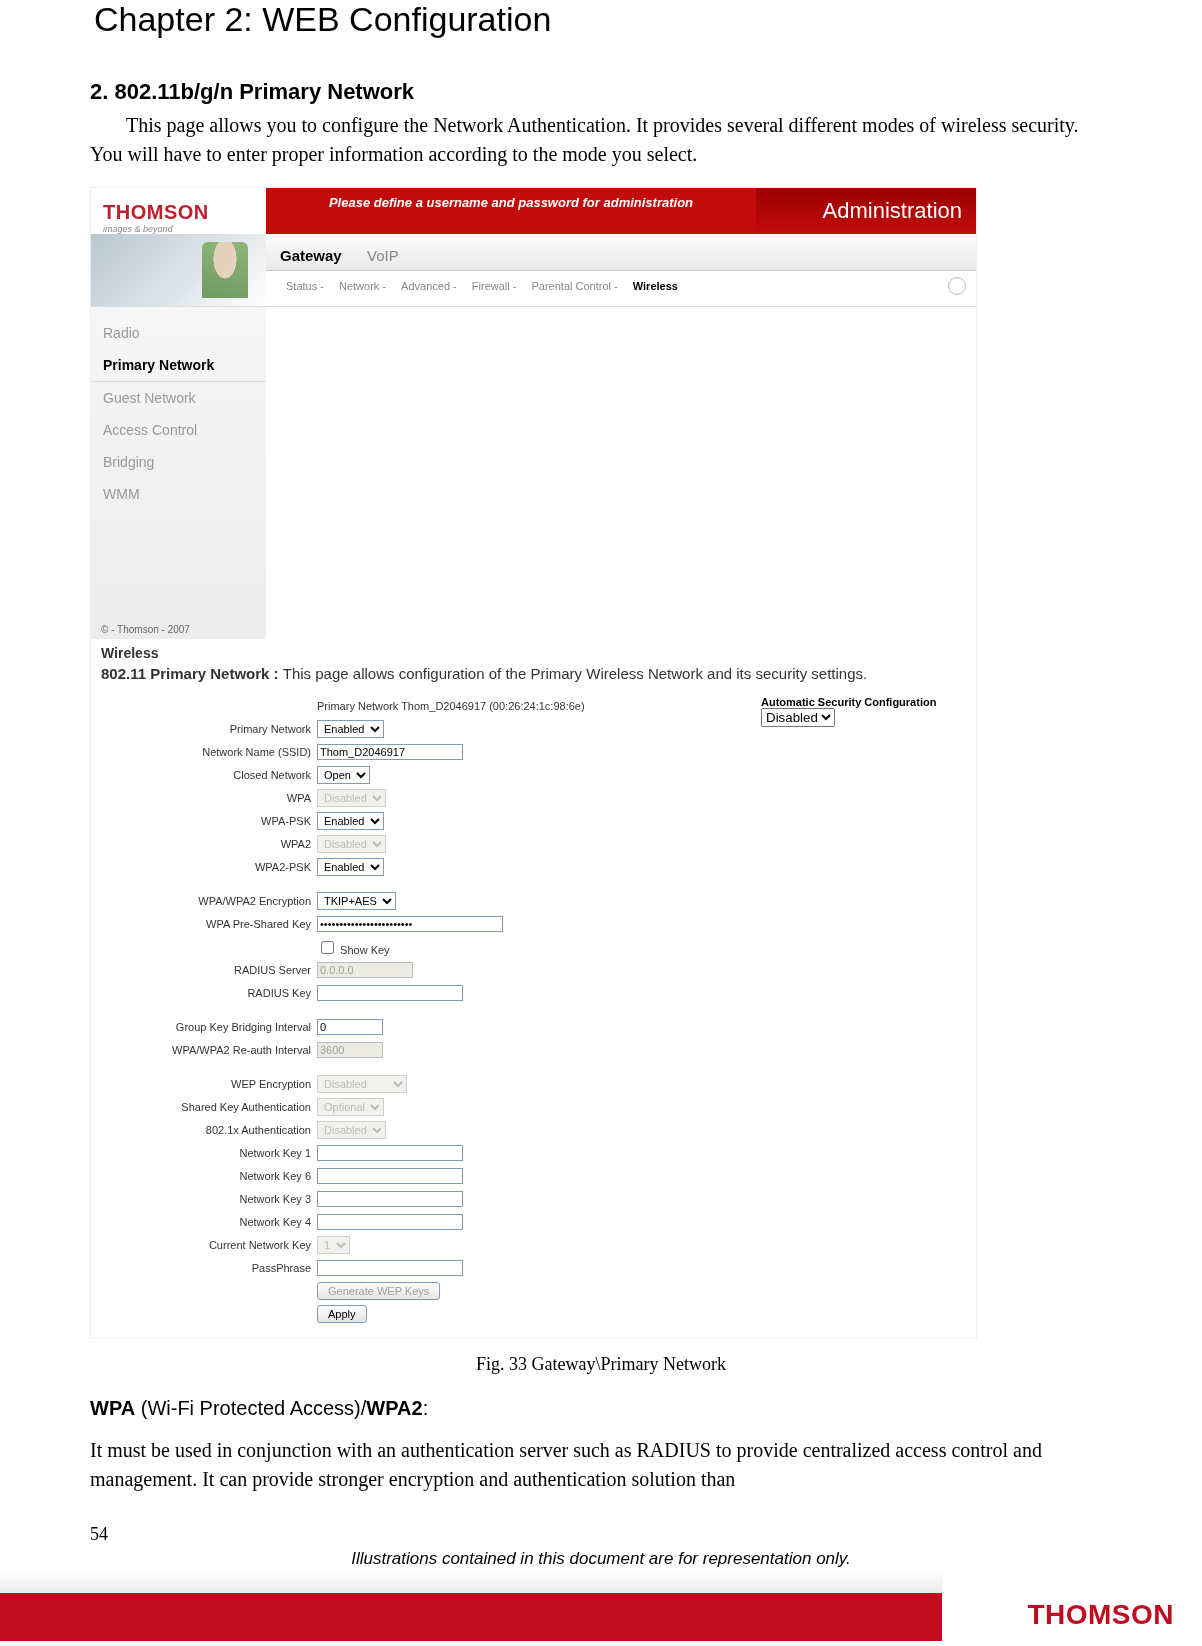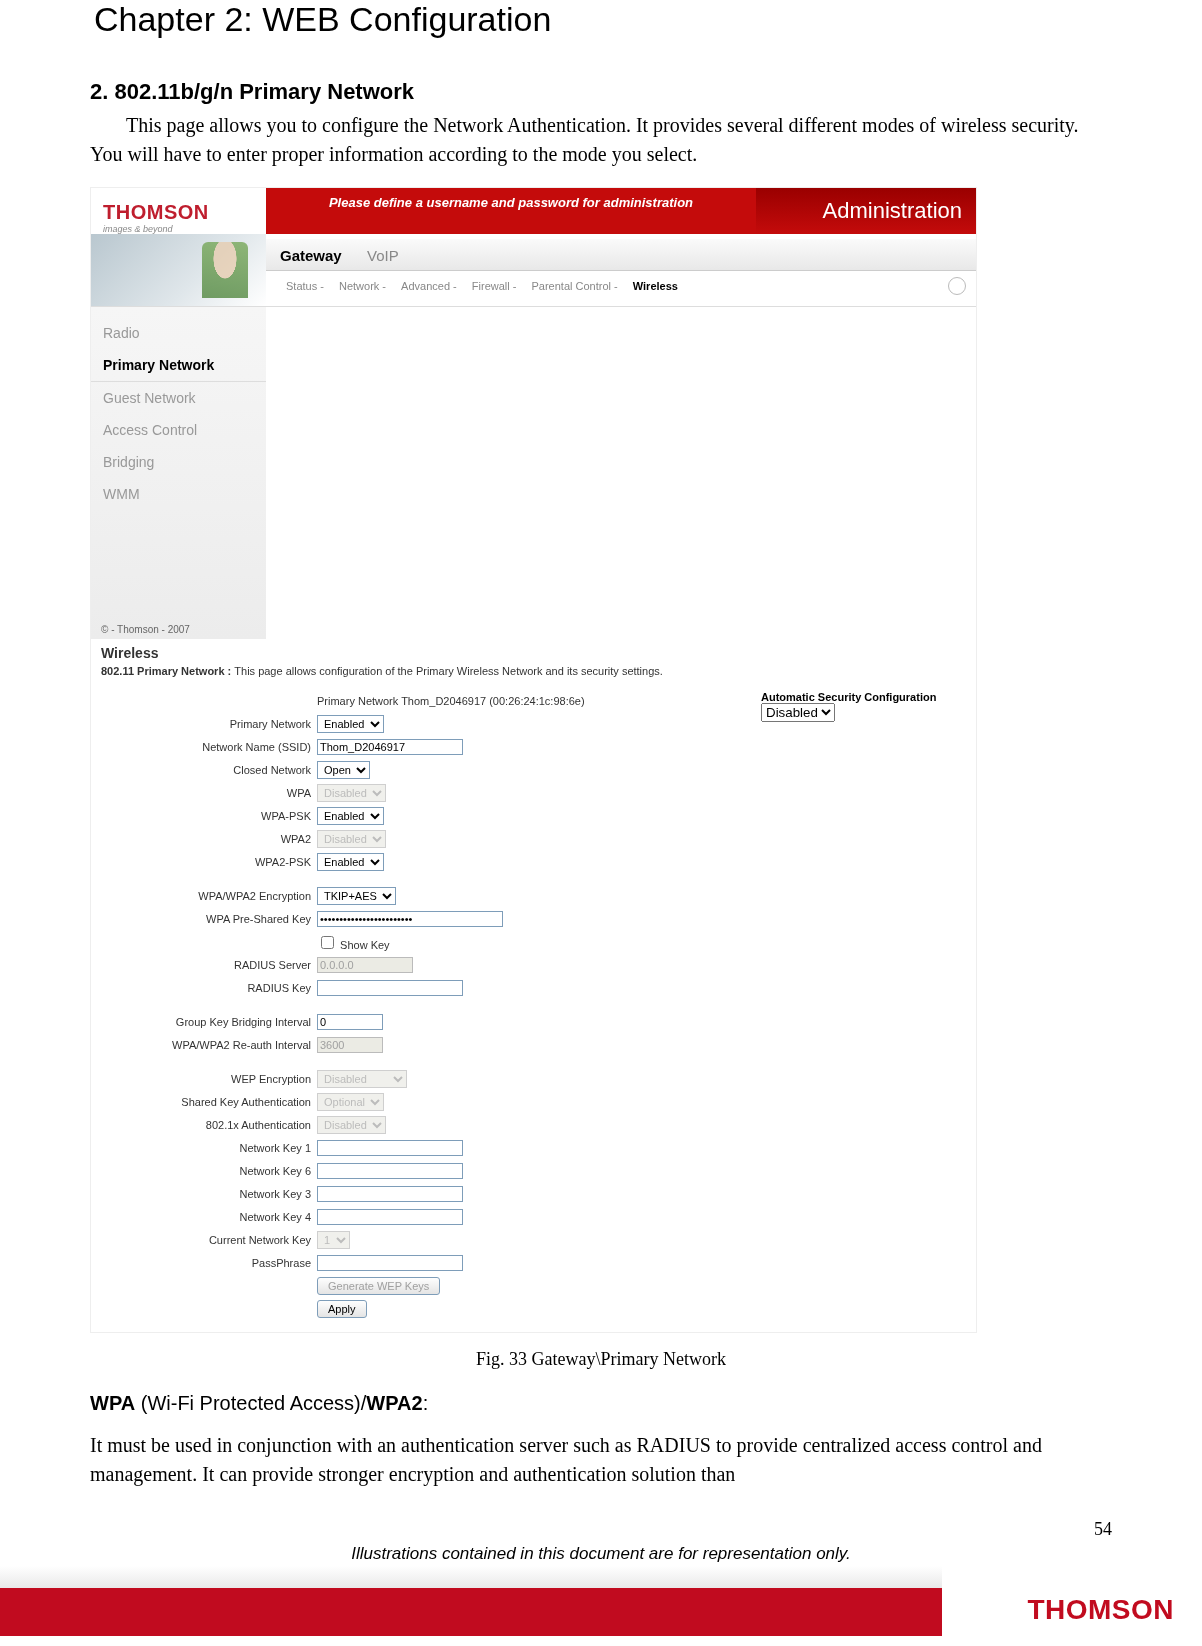--- a/index.html
+++ b/index.html
@@ -152,7 +152,7 @@
     padding: 6px 10px 10px 10px;
   }
   .main h4 { margin:0 0 4px 0; font-size:14px; }
-  .main .desc { font-size:11px; color:#333; margin-bottom:14px;}
+  .main .desc { font-size:15px; color:#333; margin-bottom:14px;}
   .form-row {
     display:flex;
     align-items:center;

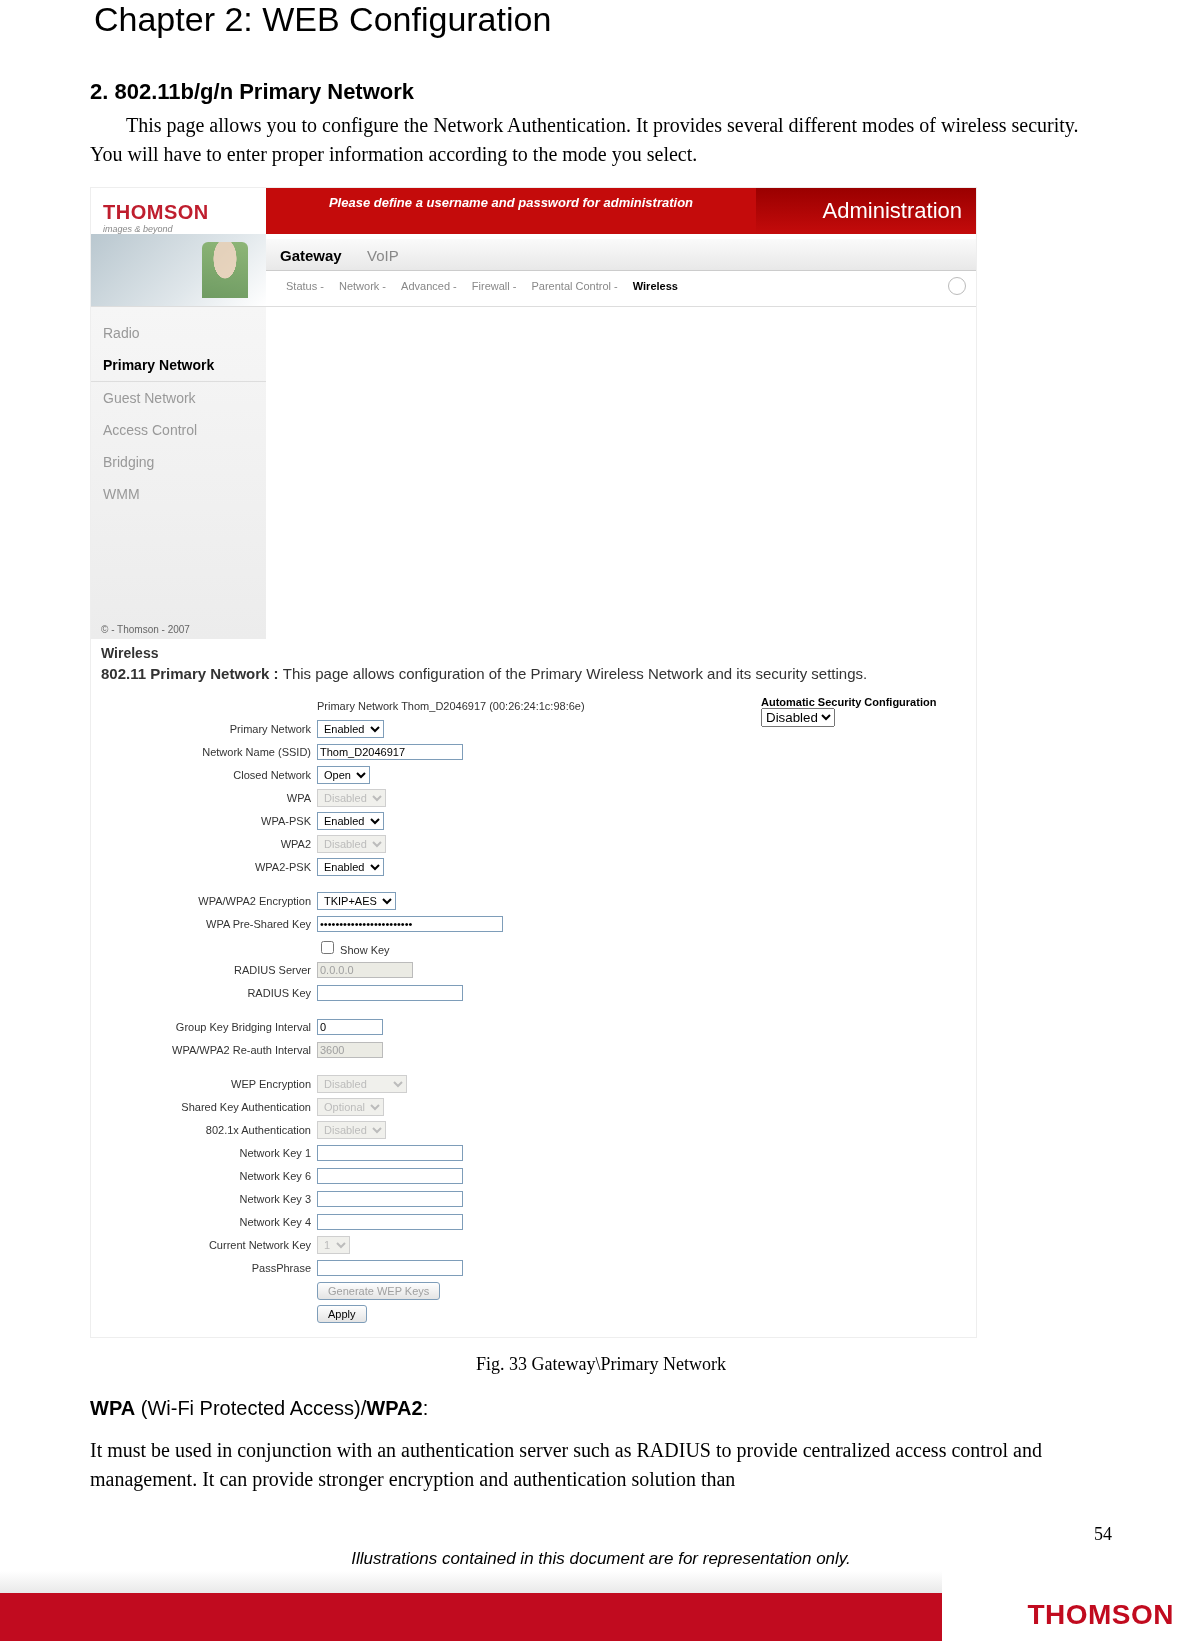--- a/index.html
+++ b/index.html
@@ -192,7 +192,7 @@
     margin: 10px 0 18px 0;
   }
   .page-num {
-    text-align:right;
+    text-align:left;
     font-size:18px;
     margin-top: 30px;
   }

